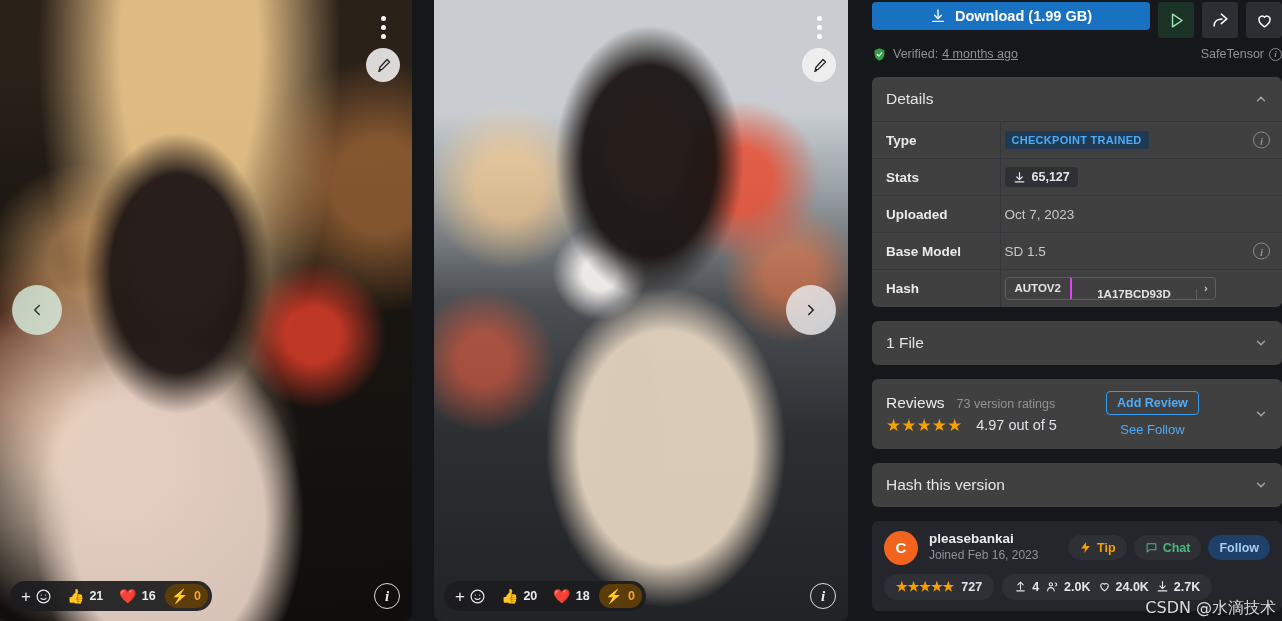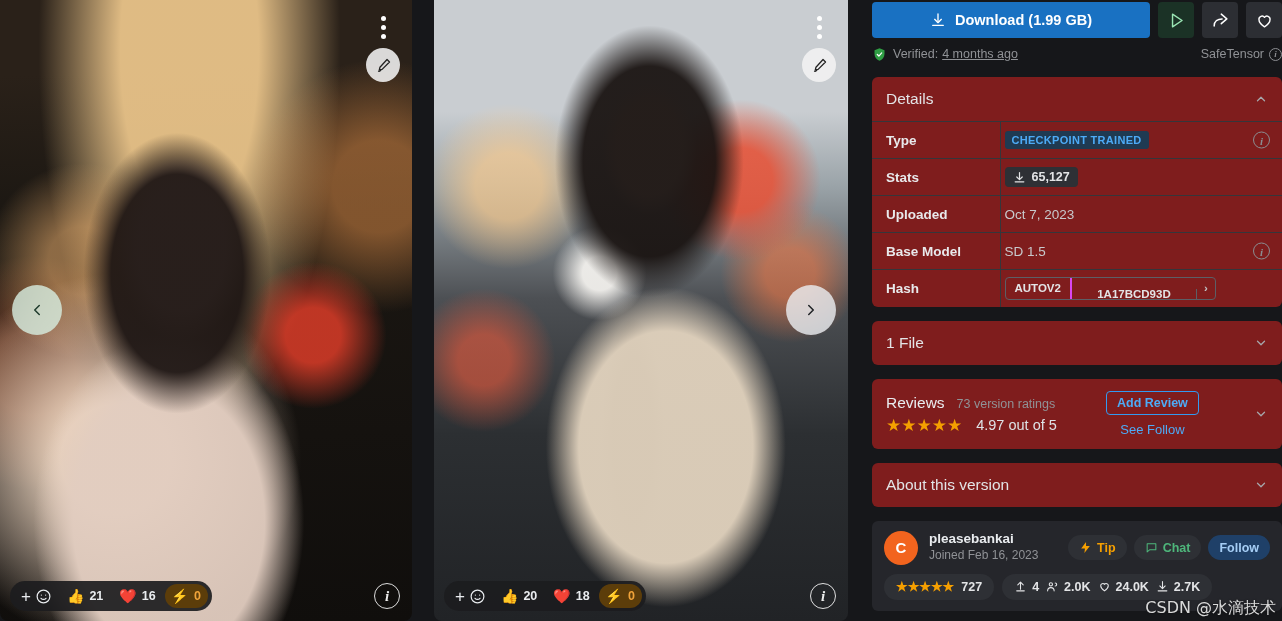--- a/index.html
+++ b/index.html
@@ -121,7 +121,7 @@
 
   .action-row { display: flex; gap: 8px; padding-top: 2px; align-items: stretch; }
   .btn-download {
-    flex: 1 1 auto; height: 36px; background: #1971c2; color: #fff;
+    flex: 1 1 auto; height: 28px; background: #1971c2; color: #fff;
     border: none; border-radius: 4px; cursor: pointer;
     display: flex; align-items: center; justify-content: center; gap: 9px;
     font-size: 14.5px; font-weight: bold; font-family: "Liberation Sans", sans-serif;

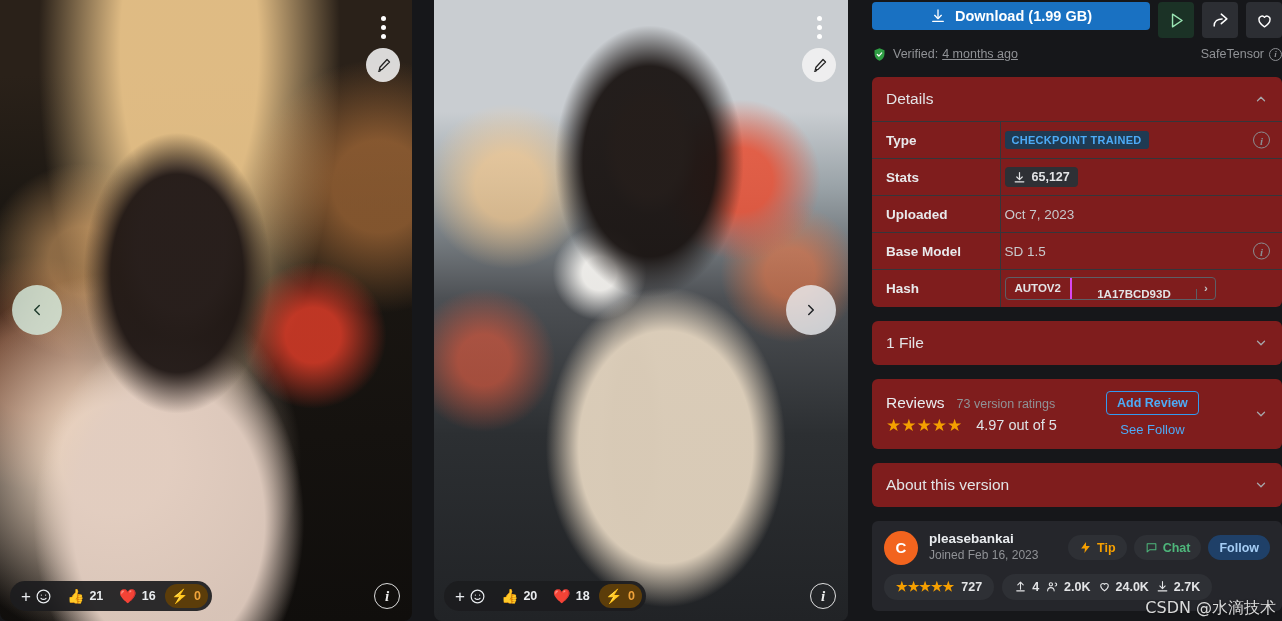--- a/index.html
+++ b/index.html
@@ -148,7 +148,7 @@
   }
   .i-circle.big { width: 17px; height: 17px; font-size: 11px; }
 
-  .panel { background: #7f1d1d; border-radius: 6px; margin-top: 14px; overflow: hidden; }
+  .panel { background: #404040; border-radius: 6px; margin-top: 14px; overflow: hidden; }
   .panel-head {
     display: flex; align-items: center; height: 44px; padding: 0 14px;
     font-size: 15.5px; color: #e3e4e6; cursor: pointer;

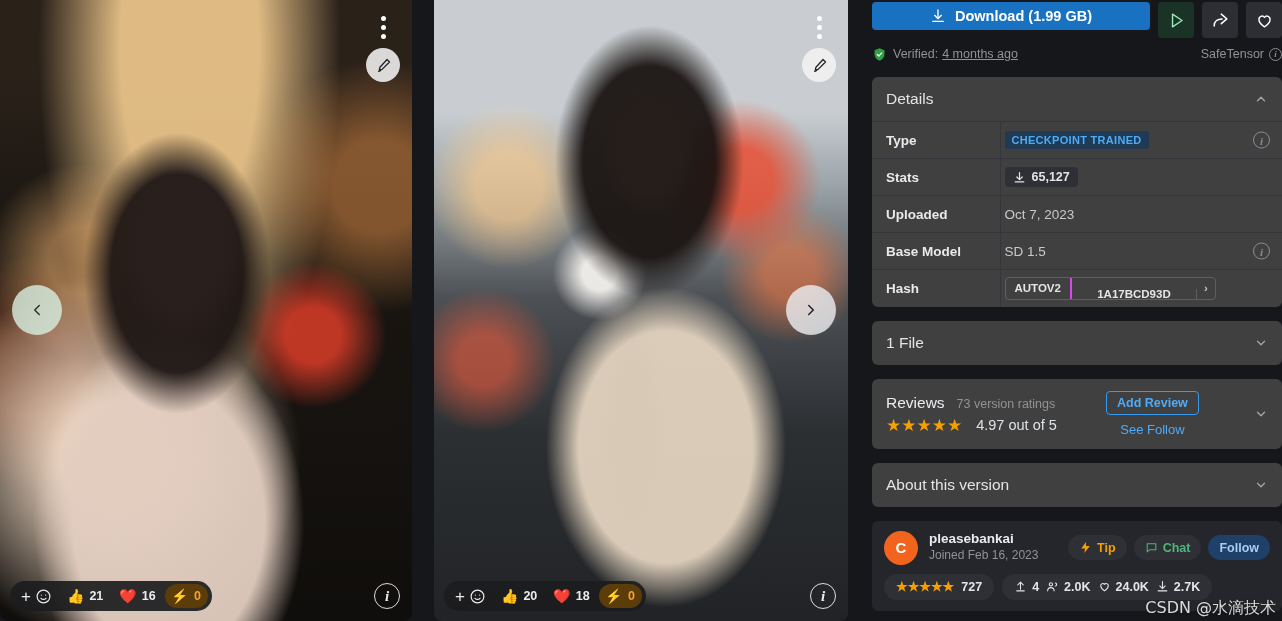--- a/index.html
+++ b/index.html
@@ -482,7 +482,7 @@
 
     <div class="panel">
       <div class="panel-head">
-        <span>About this version</span>
+        <span>Hash this version</span>
         <svg class="chev" viewBox="0 0 24 24" fill="none" stroke="currentColor" stroke-width="2.2" stroke-linecap="round" stroke-linejoin="round">
             <polyline points="6 9 12 15 18 9"></polyline>
           </svg>

